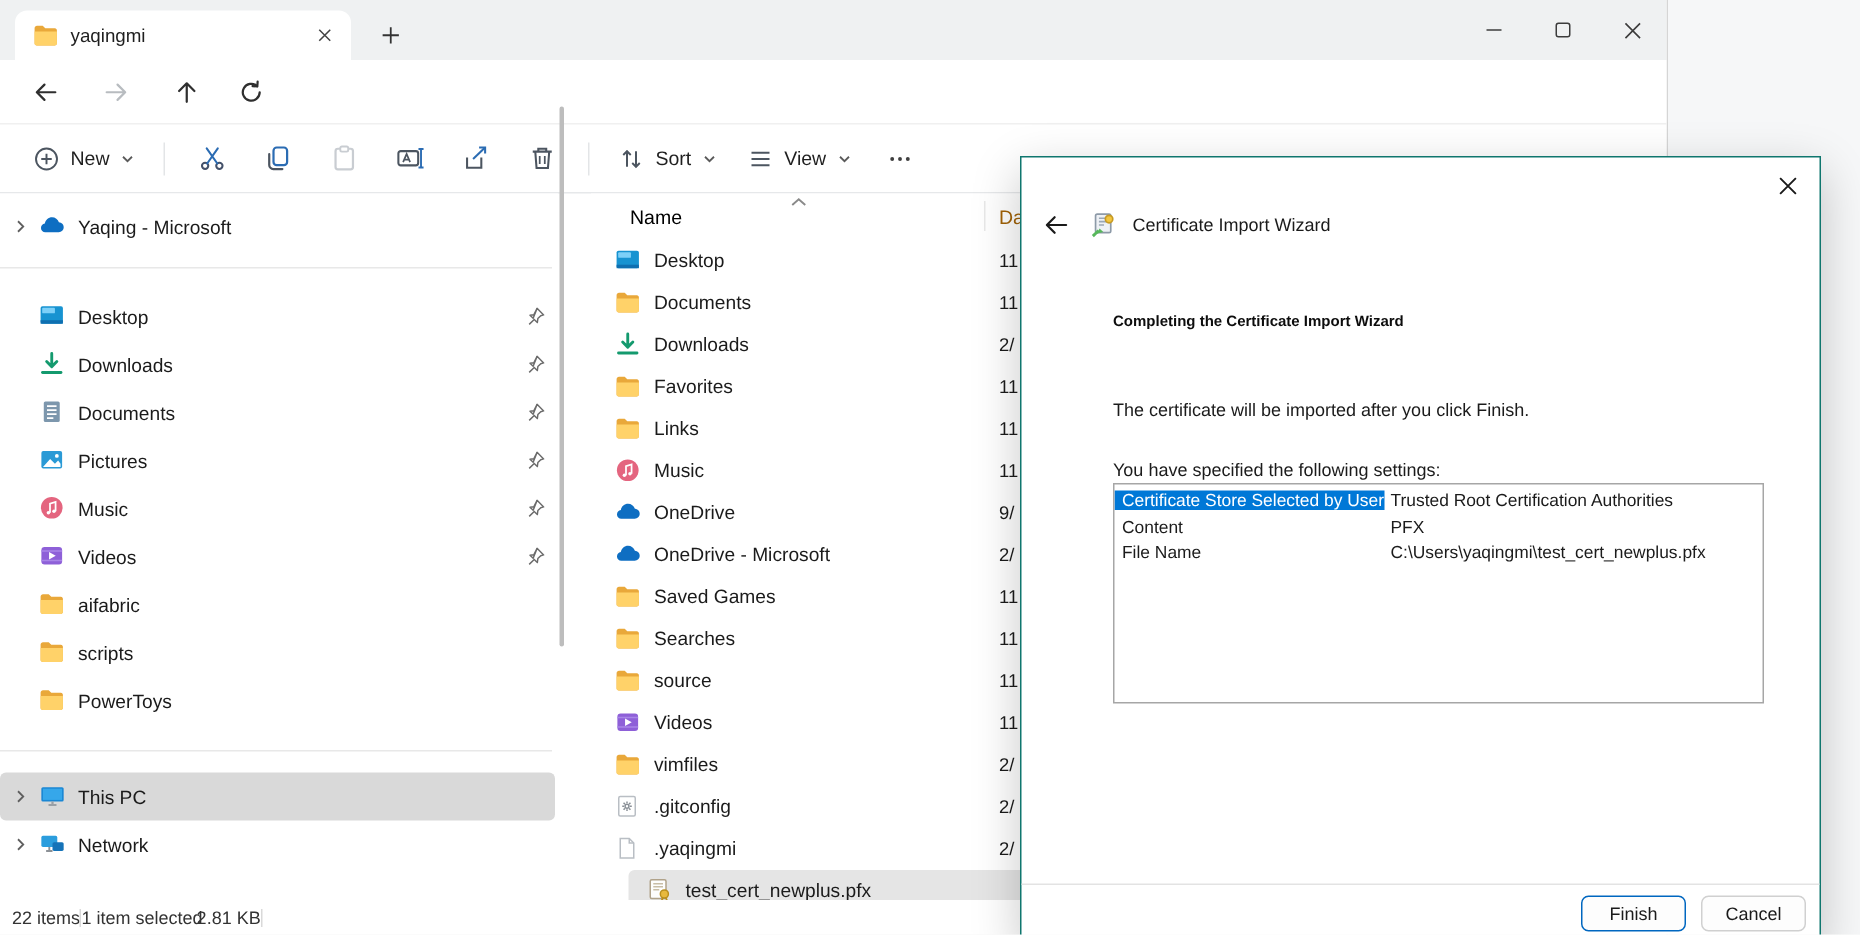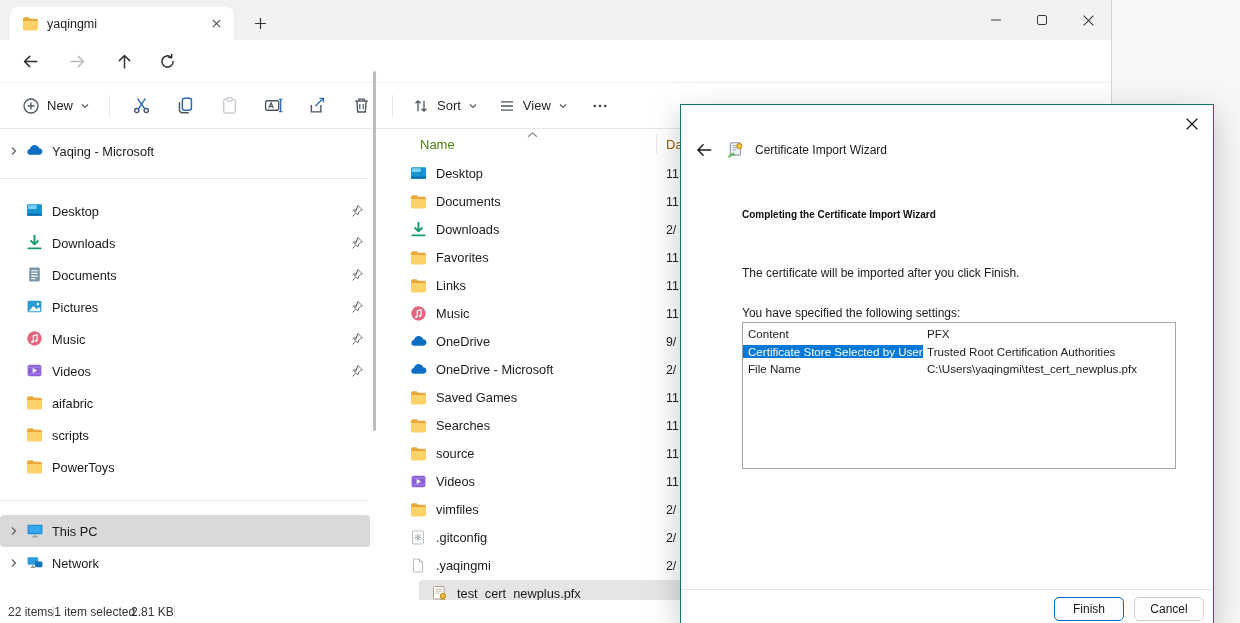--- a/index.html
+++ b/index.html
@@ -61,7 +61,7 @@
   
   #filelist { position:absolute; left:394px; top:129px; width:718px; height:471px; background:#fff; }
   #fl-header { position:absolute; left:0; top:0; width:100%; height:30px; }
-  #fl-name-h { position:absolute; left:26px; top:8px; font-size:13px; color:#4d7c0f; }
+  #fl-name-h { position:absolute; left:26px; top:8px; font-size:13px; color:#000000; }
   #fl-caret { position:absolute; left:132px; top:1px; }
   #fl-col-div { position:absolute; left:262px; top:5px; width:1px; height:20px; background:#e8e8e8; }
   #fl-date-h { position:absolute; left:272px; top:8px; font-size:13px; color:#a16207; }

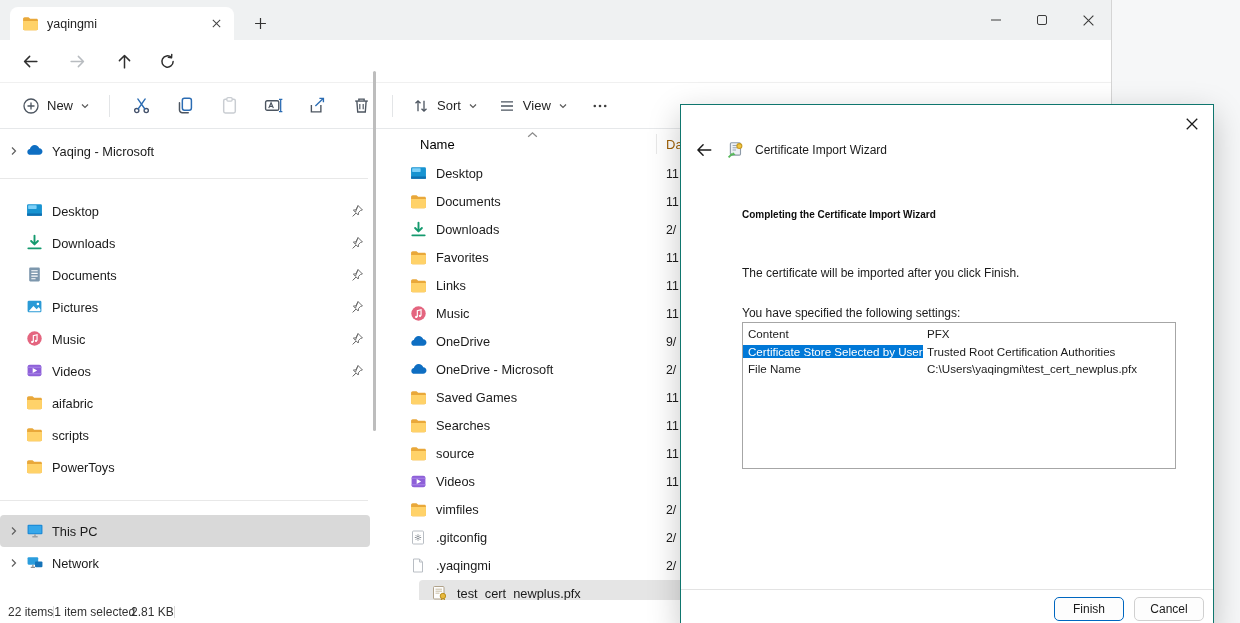--- a/index.html
+++ b/index.html
@@ -744,12 +744,12 @@
     <div id="dlg-settings-label">You have specified the following settings:</div>
     <div id="dlg-table">
         <div class="cert-row">
+          <span class="cert-key sel">Certificate Store Selected by User</span>
+          <span class="cert-val">Trusted Root Certification Authorities</span>
+        </div>
+        <div class="cert-row">
           <span class="cert-key">Content</span>
           <span class="cert-val">PFX</span>
-        </div>
-        <div class="cert-row">
-          <span class="cert-key sel">Certificate Store Selected by User</span>
-          <span class="cert-val">Trusted Root Certification Authorities</span>
         </div>
         <div class="cert-row">
           <span class="cert-key">File Name</span>

